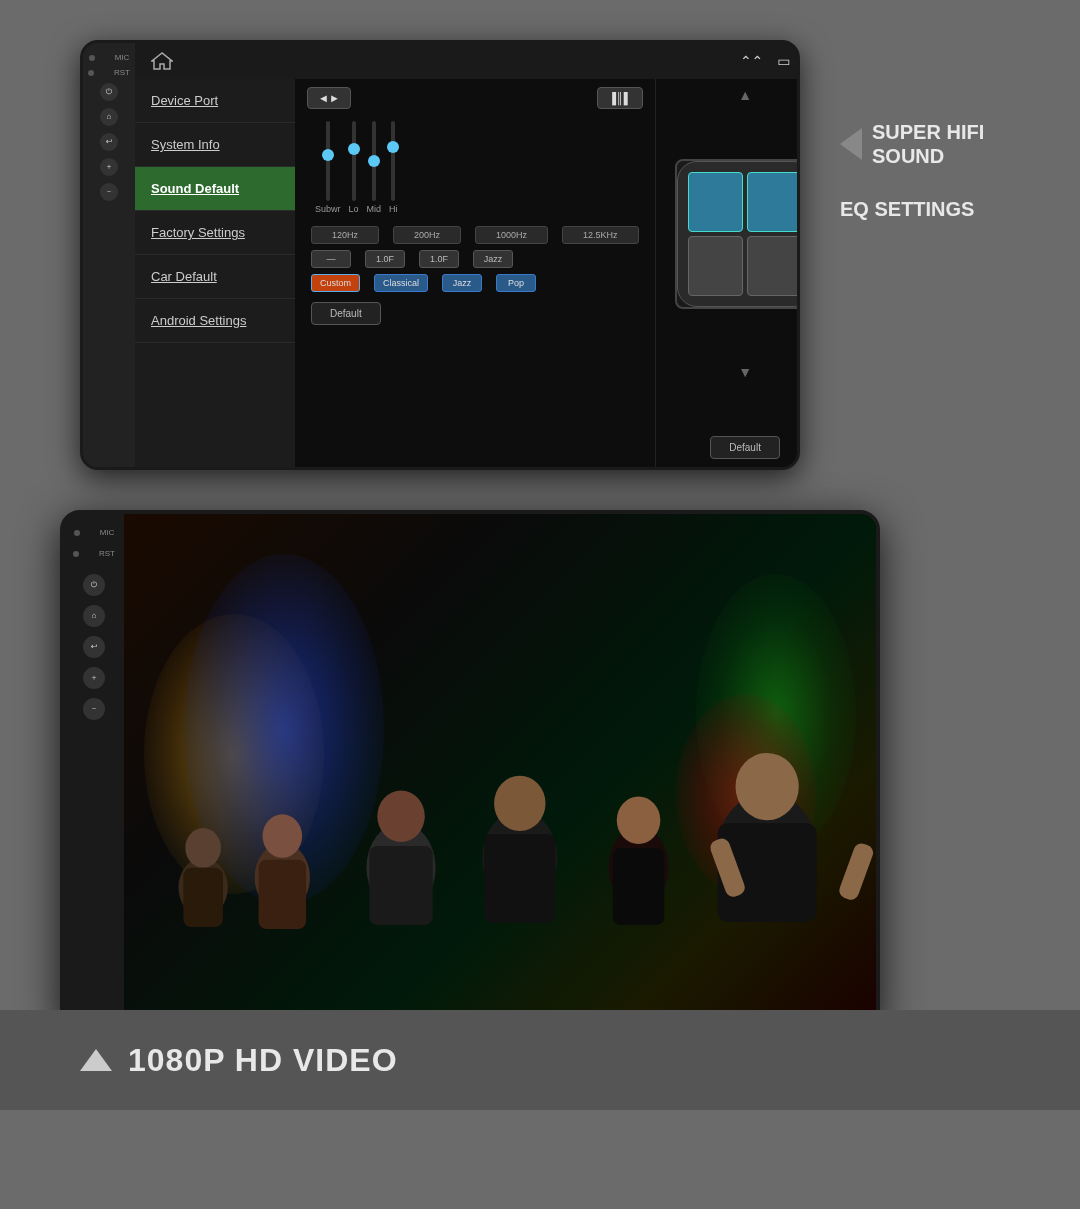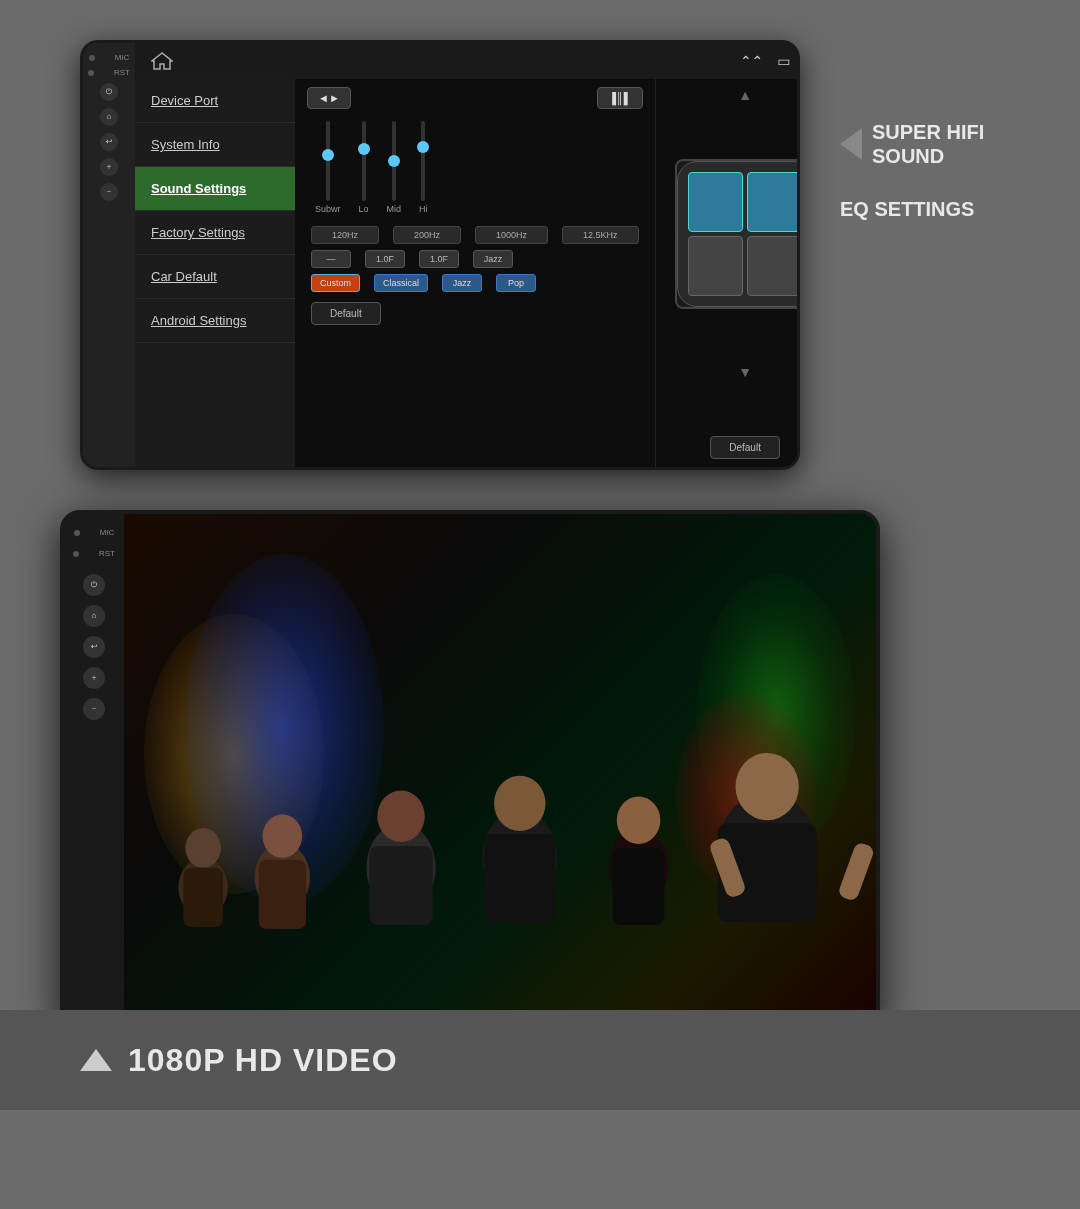--- a/index.html
+++ b/index.html
@@ -580,7 +580,7 @@
         <div class="menu-sidebar">
           <div class="menu-item">Device Port</div>
           <div class="menu-item">System Info</div>
-          <div class="menu-item active">Sound Settings</div>
+          <div class="menu-item active">Sound Default</div>
           <div class="menu-item">Factory Settings</div>
           <div class="menu-item">Car Default</div>
           <div class="menu-item">Android Settings</div>

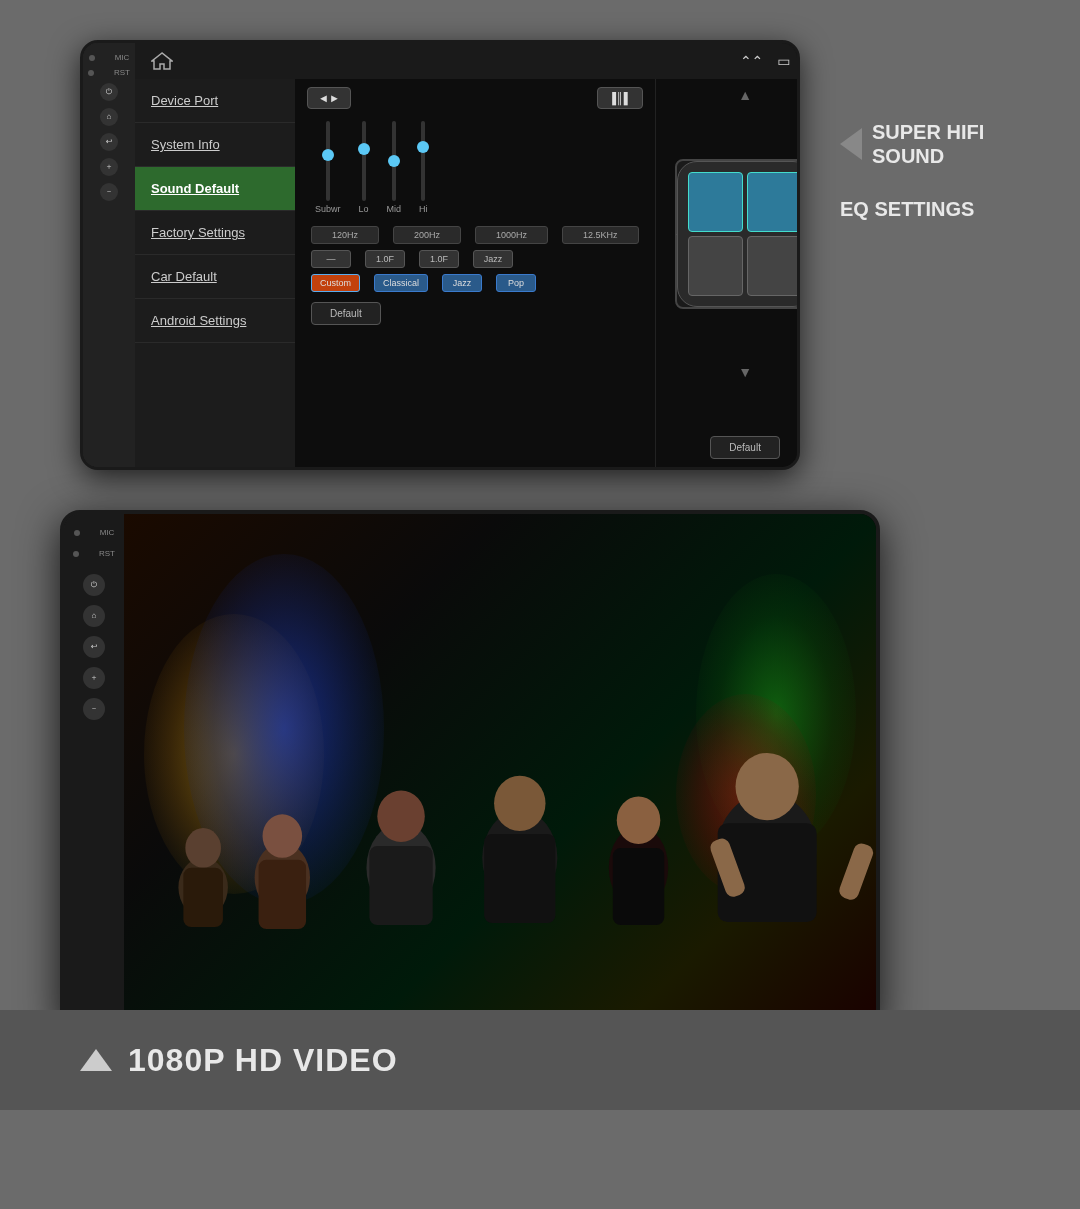--- a/index.html
+++ b/index.html
@@ -167,7 +167,7 @@
 
     .eq-sliders-row {
       display: flex;
-      gap: 18px;
+      gap: 8px;
       align-items: flex-end;
       justify-content: flex-start;
       padding: 6px 8px;

